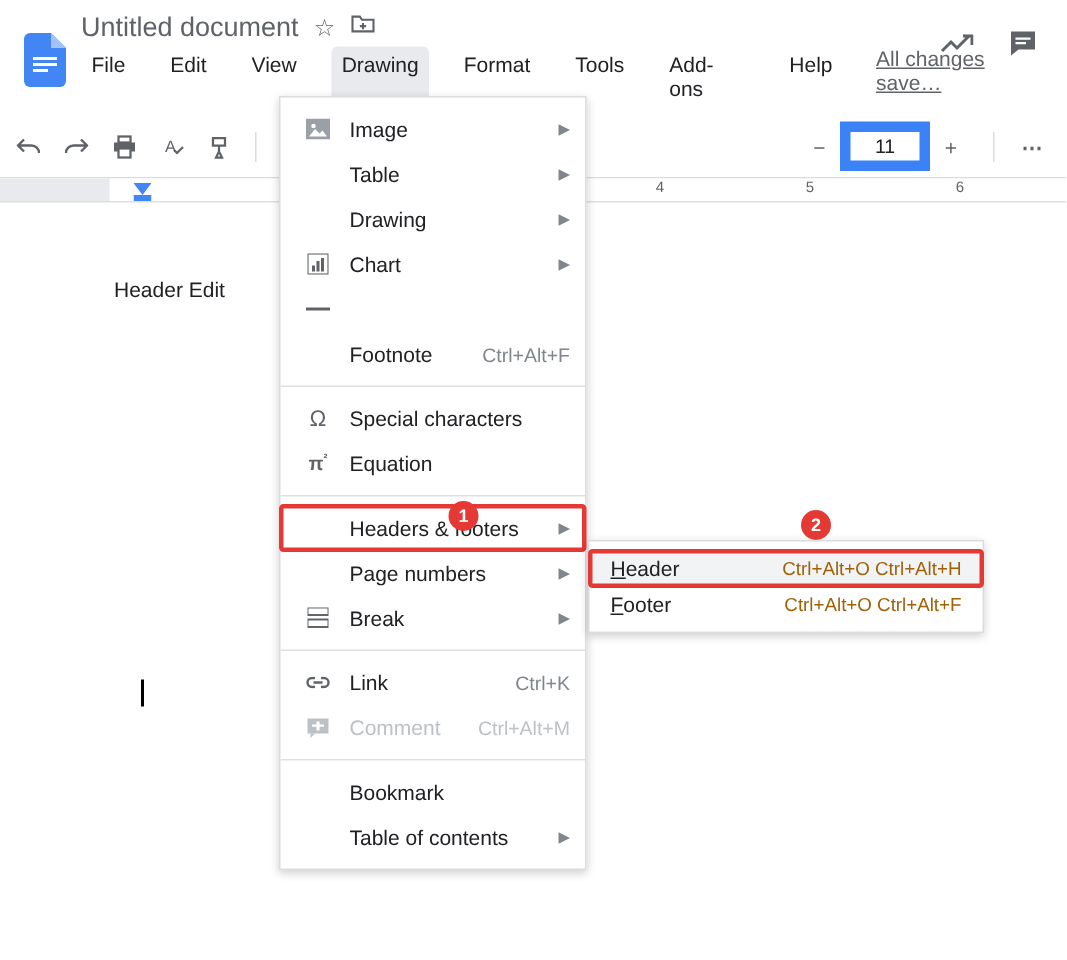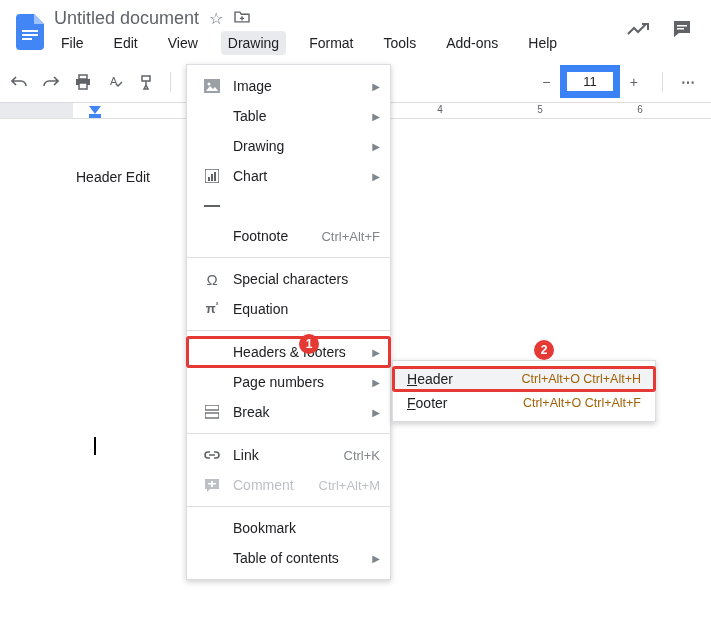--- a/index.html
+++ b/index.html
@@ -94,6 +94,7 @@
       <span class="menu-item">Tools</span>
       <span class="menu-item">Add-ons</span>
       <span class="menu-item">Help</span>
+      <span class="changes-link">All changes save…</span>
     </div>
   </div>
 </div>

